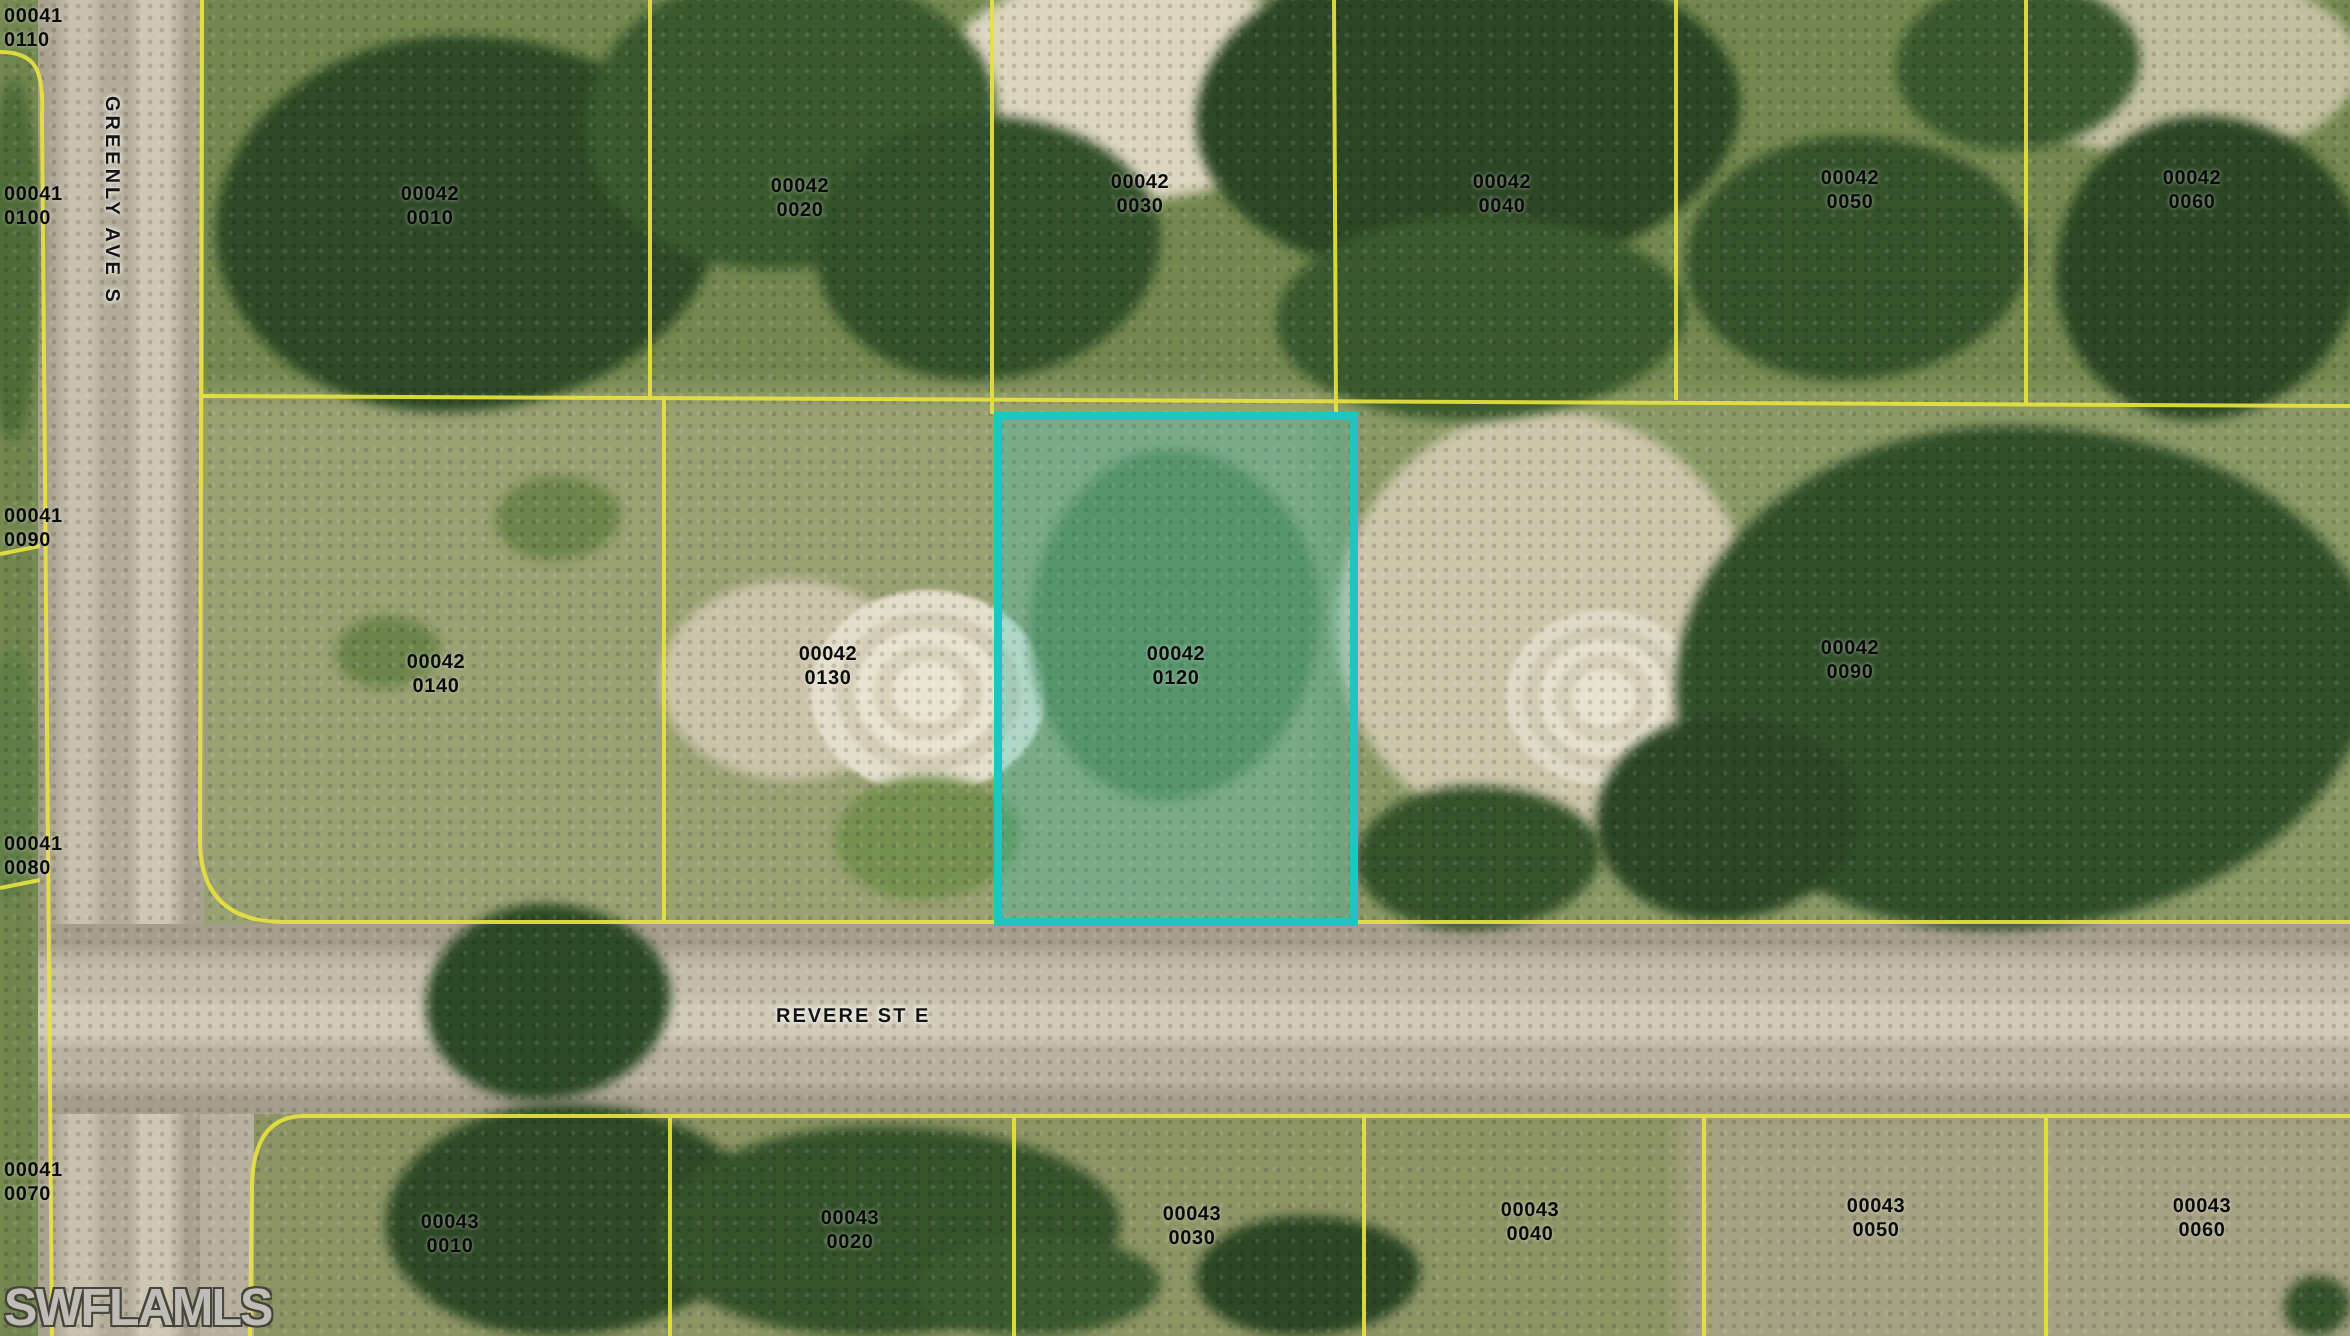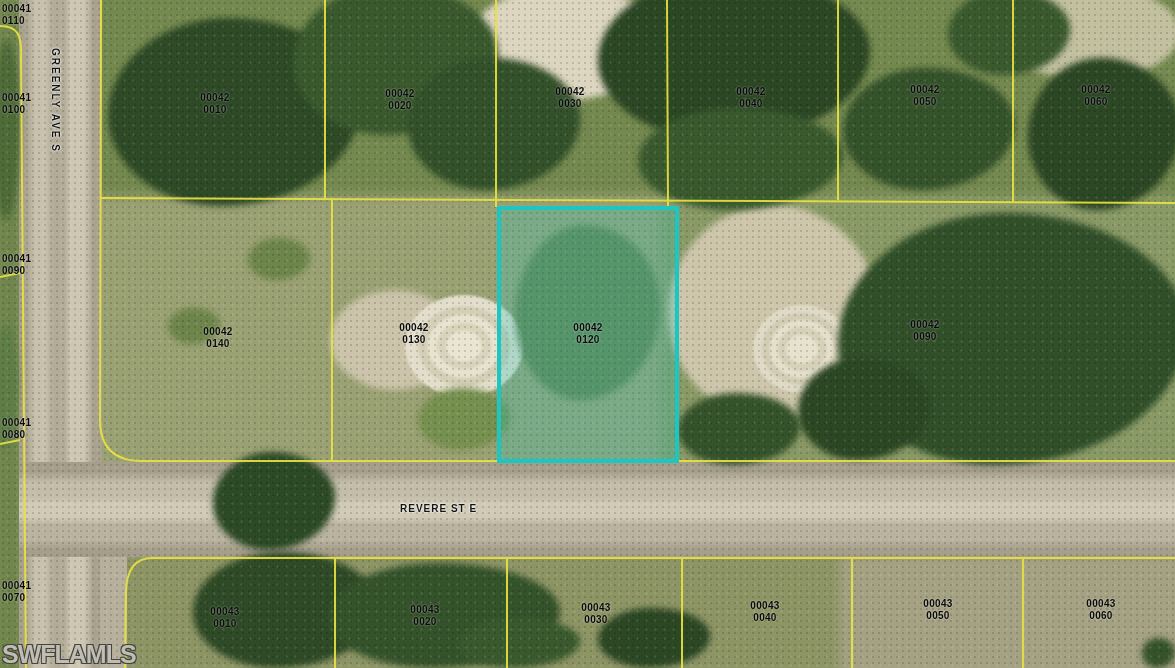--- a/index.html
+++ b/index.html
@@ -79,7 +79,7 @@
   .street{z-index:7;color:#141414;font-size:10px;font-weight:700;letter-spacing:1px;
     text-shadow:0 0 2px #fff,0 0 3px rgba(255,255,255,.9);white-space:nowrap;}
   .street-greenly{left:50px;top:48px;writing-mode:vertical-rl;letter-spacing:2px;}
-  .street-revere{left:400px;top:503px;}
+  .street-revere{left:388px;top:503px;}
   .watermark{left:2px;top:640px;z-index:8;font-size:25px;font-weight:700;
     color:rgba(208,206,198,.88);letter-spacing:-1px;transform:scaleY(1.05);
     text-shadow:1px 1px 0 #45453c,-1px -1px 0 #45453c,1px -1px 0 #45453c,-1px 1px 0 #45453c;}

